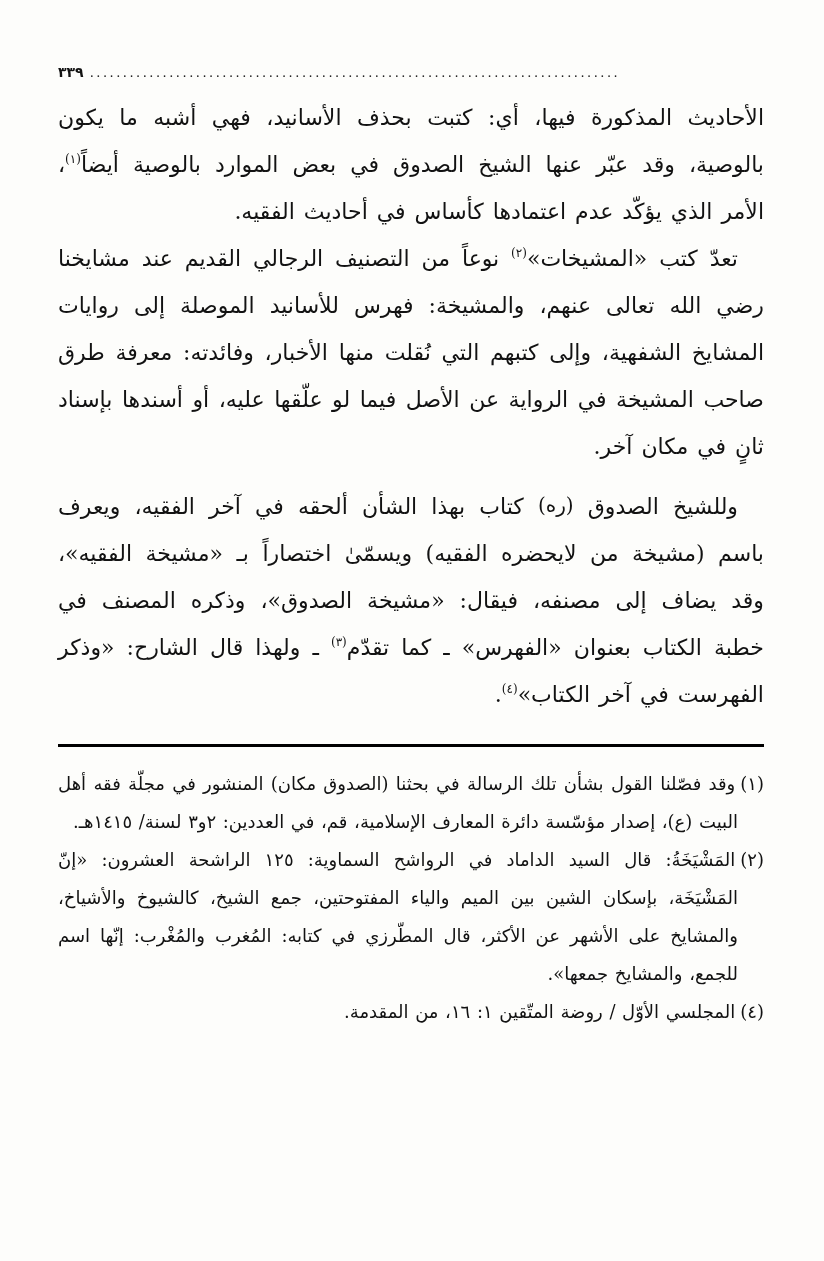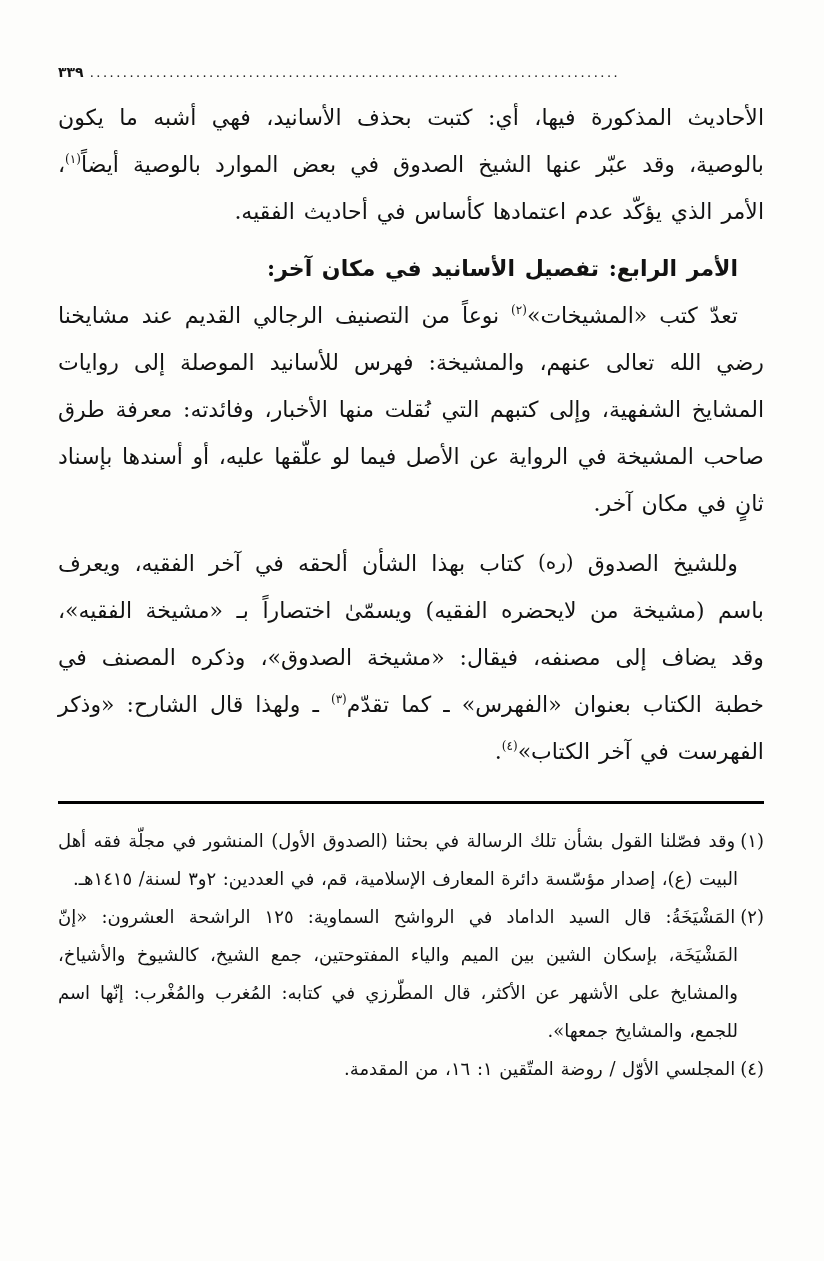--- a/index.html
+++ b/index.html
@@ -102,7 +102,6 @@
       <span>الأحاديث المذكورة فيها، أي: كتبت بحذف الأسانيد، فهي أشبه ما يكون بالوصية، وقد عبّر عنها الشيخ الصدوق في بعض الموارد بالوصية أيضاً</span><sup class="fn-ref">(١)</sup><span>، الأمر الذي يؤكّد عدم اعتمادها كأساس في أحاديث الفقيه.</span>
     </p>
 
-    <h2 class="section-heading">الأمر الرابع: تفصيل الأسانيد في مكان آخر:</h2>
 
     <p class="para indent">
       <span>تعدّ كتب «المشيخات»</span><sup class="fn-ref">(٢)</sup><span> نوعاً من التصنيف الرجالي القديم عند مشايخنا رضي الله تعالى عنهم، والمشيخة: فهرس للأسانيد الموصلة إلى روايات المشايخ الشفهية، وإلى كتبهم التي نُقلت منها الأخبار، وفائدته: معرفة طرق صاحب المشيخة في الرواية عن الأصل فيما لو علّقها عليه، أو أسندها بإسناد ثانٍ في مكان آخر.</span>

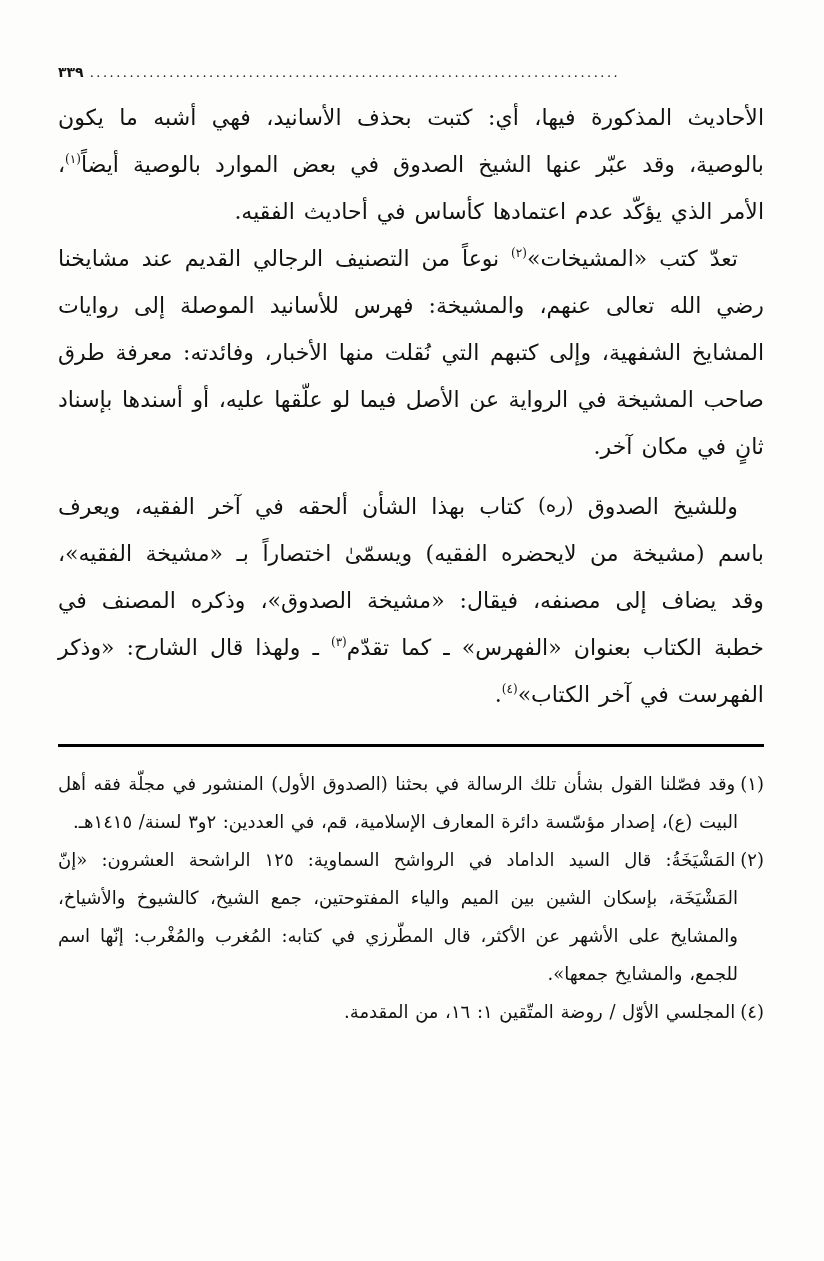--- a/index.html
+++ b/index.html
@@ -118,7 +118,7 @@
   <section class="footnotes">
 
     <p class="footnote">
-      <span class="fn-marker">(١)</span><span>وقد فصّلنا القول بشأن تلك الرسالة في بحثنا (الصدوق الأول) المنشور في مجلّة فقه أهل البيت (ع)، إصدار مؤسّسة دائرة المعارف الإسلامية، قم، في العددين: ٢و٣ لسنة/ ١٤١٥هـ.</span>
+      <span class="fn-marker">(١)</span><span>وقد فصّلنا القول بشأن تلك الرسالة في بحثنا (الصدوق مكان) المنشور في مجلّة فقه أهل البيت (ع)، إصدار مؤسّسة دائرة المعارف الإسلامية، قم، في العددين: ٢و٣ لسنة/ ١٤١٥هـ.</span>
     </p>
 
     <p class="footnote">

